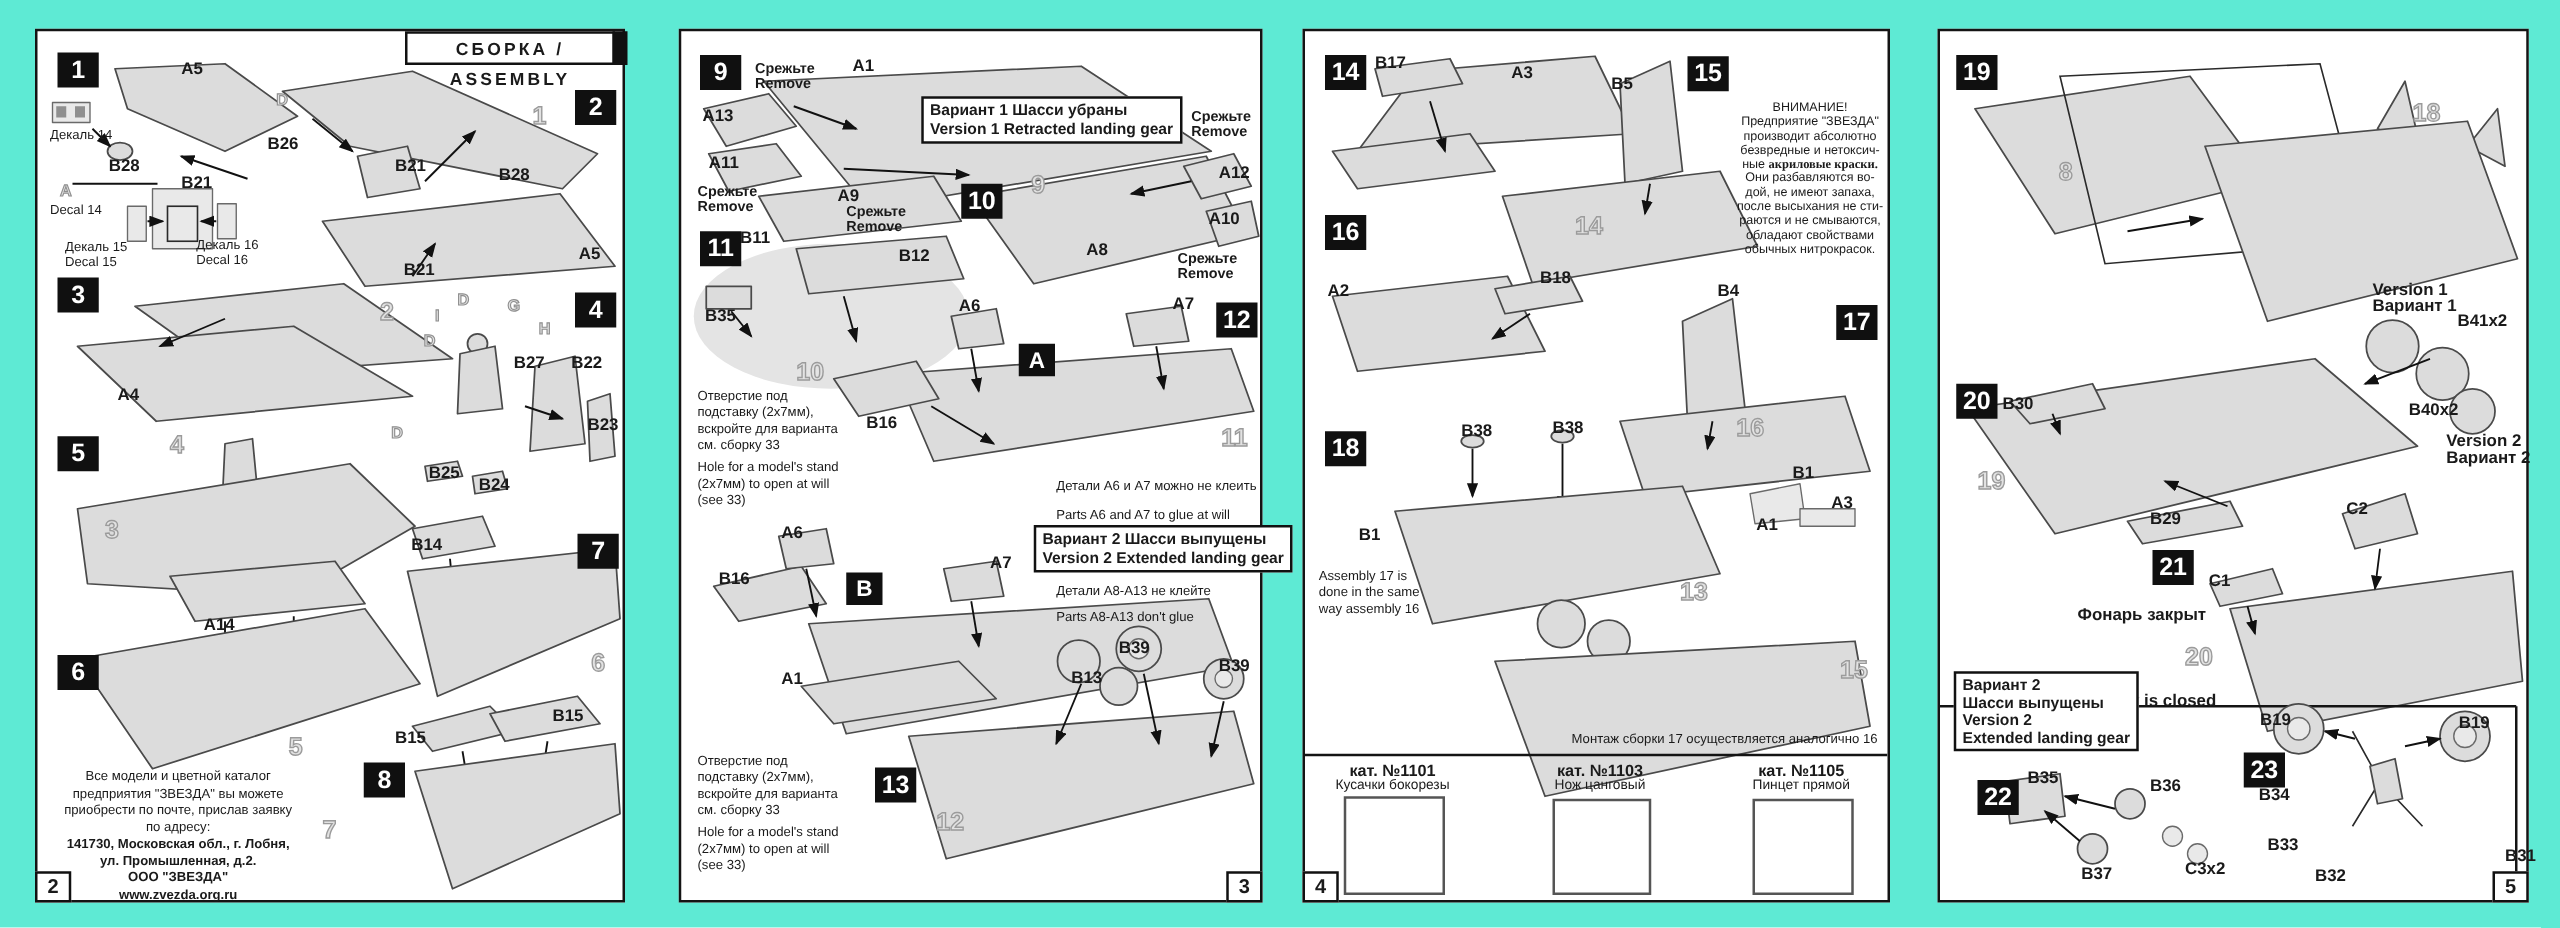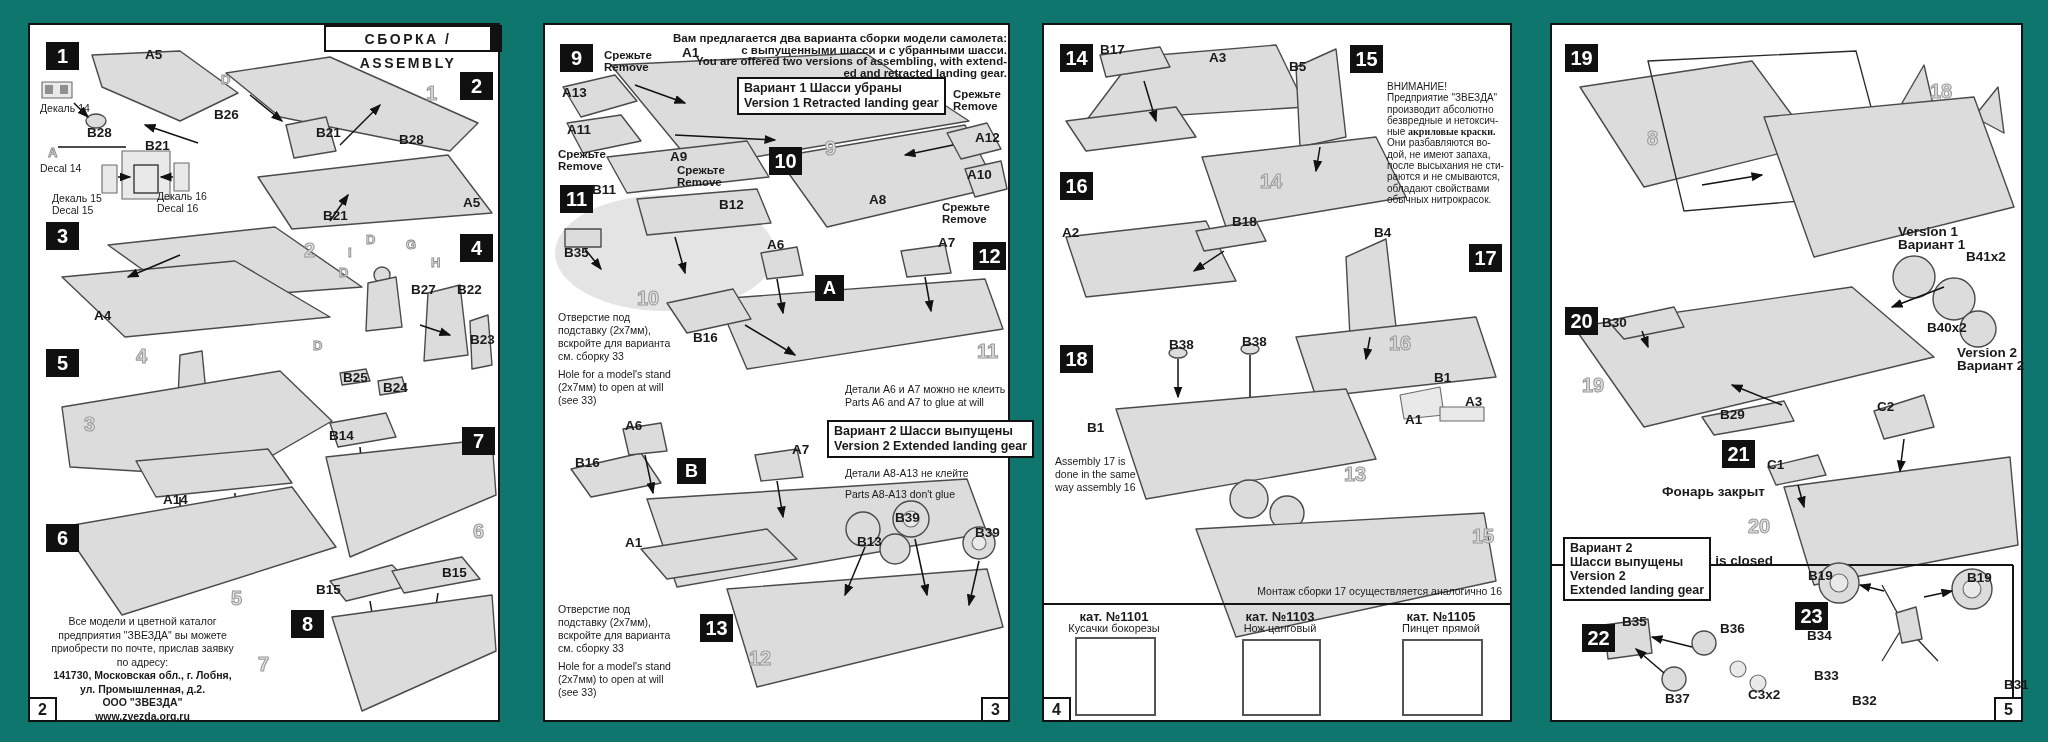--- a/index.html
+++ b/index.html
@@ -3,7 +3,7 @@
 <meta charset="utf-8">
 <style>
   html,body{margin:0;padding:0;background:#ffffff;}
-  .sheet{position:relative;width:2048px;height:742px;background:#0f766e;font-family:"Liberation Sans",sans-serif;color:#1a1a1a;overflow:hidden;}
+  .sheet{position:relative;width:2048px;height:742px;background:#5eead4;font-family:"Liberation Sans",sans-serif;color:#1a1a1a;overflow:hidden;}
   .panel{position:absolute;top:23px;height:695px;background:#fff;border:2px solid #141414;}
   .panel svg{position:absolute;left:0;top:0;}
   .pt{fill:#dcdcdc;stroke:#4a4a4a;stroke-width:1.4;stroke-linejoin:round;}

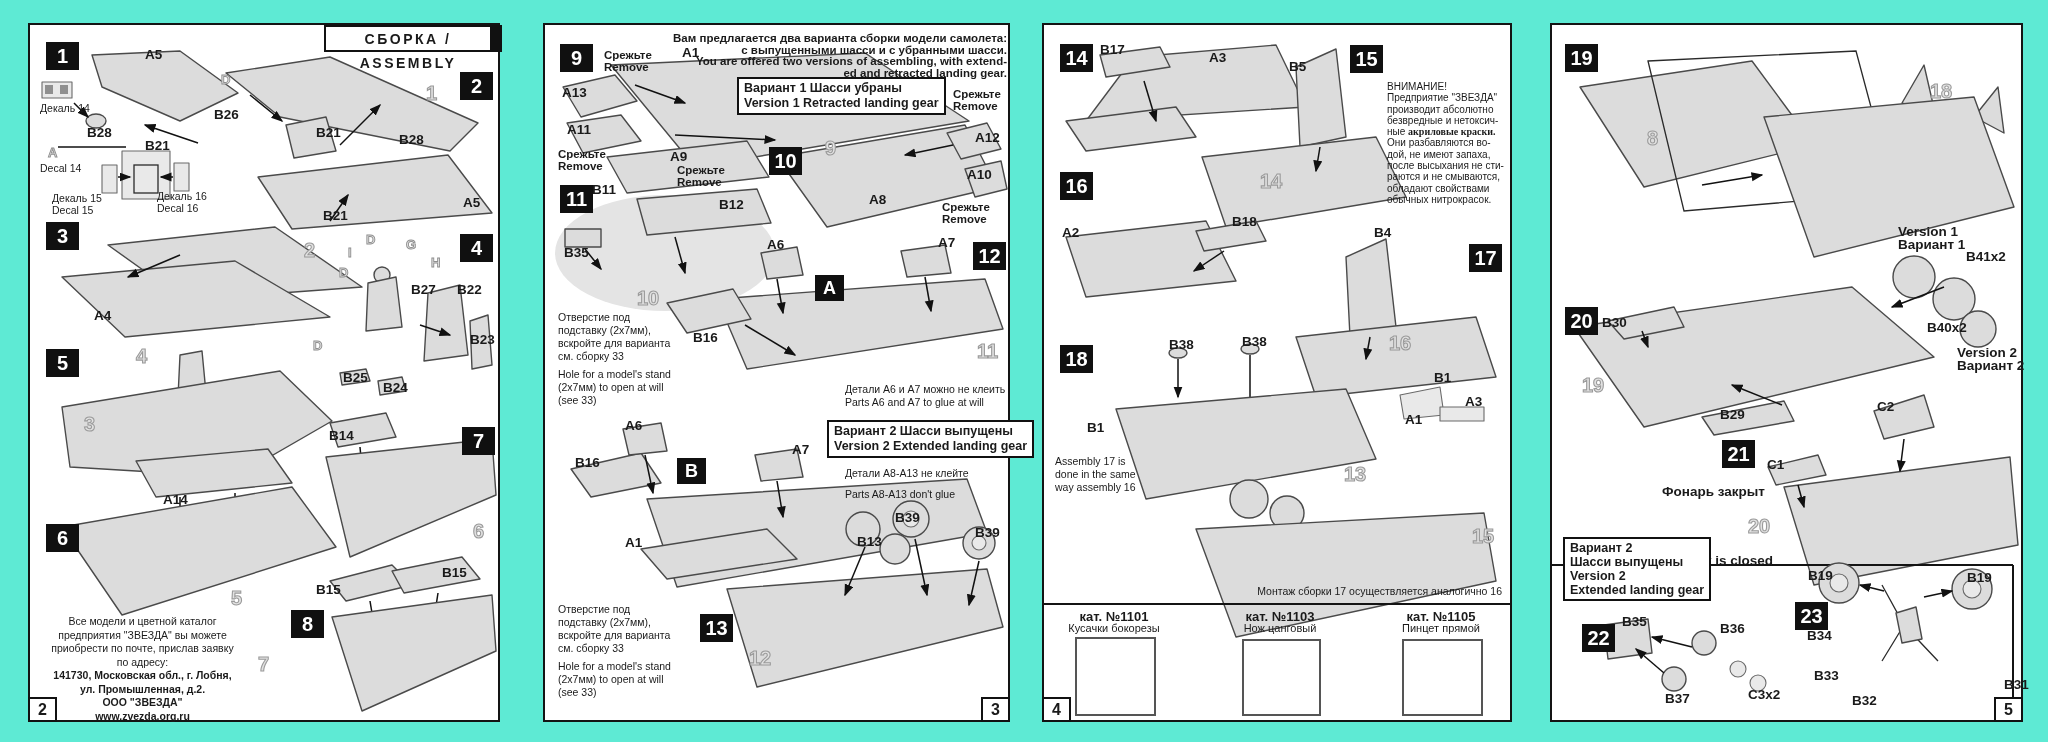--- a/index.html
+++ b/index.html
@@ -234,12 +234,6 @@
       </g>
     </svg>
 
-    <div class="intro">
-      <div>Вам предлагается два варианта сборки модели самолета:</div>
-      <div>с выпущенными шасси и с убранными шасси.</div>
-      <div>You are offered two versions of assembling, with extend-</div>
-      <div>ed and retracted landing gear.</div>
-    </div>
 
     <div class="vbox" style="left:192px;top:52px;">
       <div>Вариант 1 Шасси убраны</div>

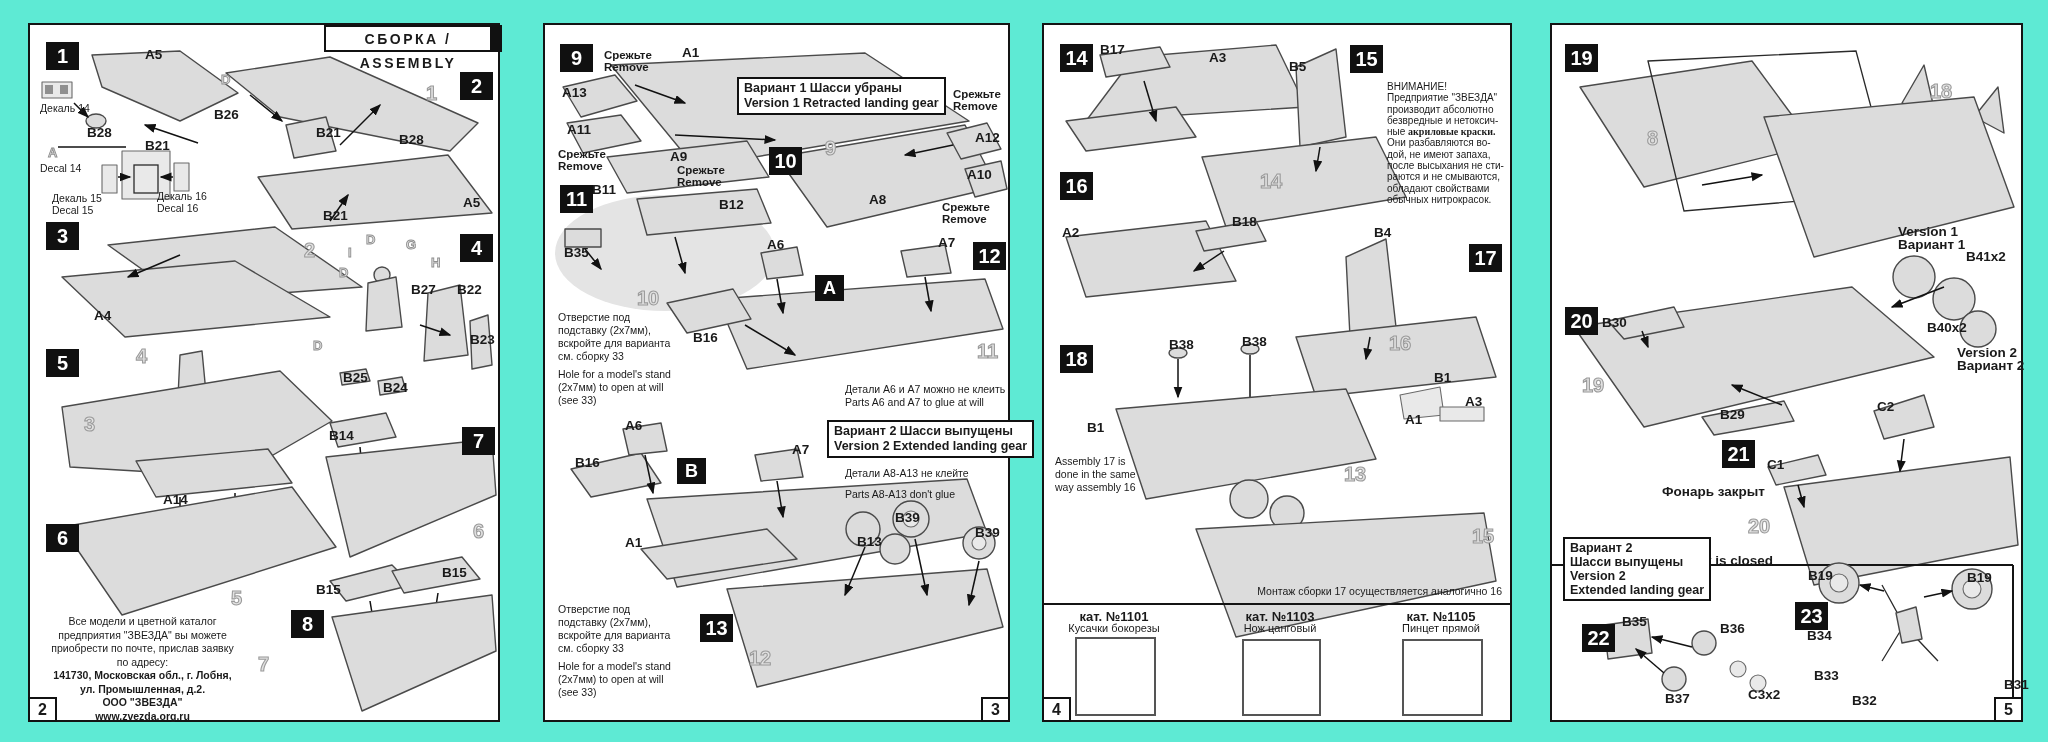--- a/index.html
+++ b/index.html
@@ -26,7 +26,7 @@
   .addr{position:absolute;left:0px;top:590px;width:225px;text-align:center;font-size:10.5px;line-height:13.5px;z-index:4;}
   .addr .b{font-weight:bold;}
   .intro{position:absolute;left:128px;top:8px;width:334px;text-align:right;font-weight:bold;font-size:11.5px;line-height:11.5px;z-index:4;}
-  .attn{position:absolute;left:343px;top:56px;width:122px;text-align:left;font-size:10px;line-height:11.3px;z-index:4;}
+  .attn{position:absolute;left:343px;top:56px;width:122px;text-align:center;font-size:10px;line-height:11.3px;z-index:4;}
   .toolbox{position:absolute;border:2px solid #555;background:#fff;z-index:4;}
   .tcat{position:absolute;font-weight:bold;font-size:13px;text-align:center;white-space:nowrap;z-index:4;}
   .tname{position:absolute;font-size:11px;text-align:center;white-space:nowrap;z-index:4;}

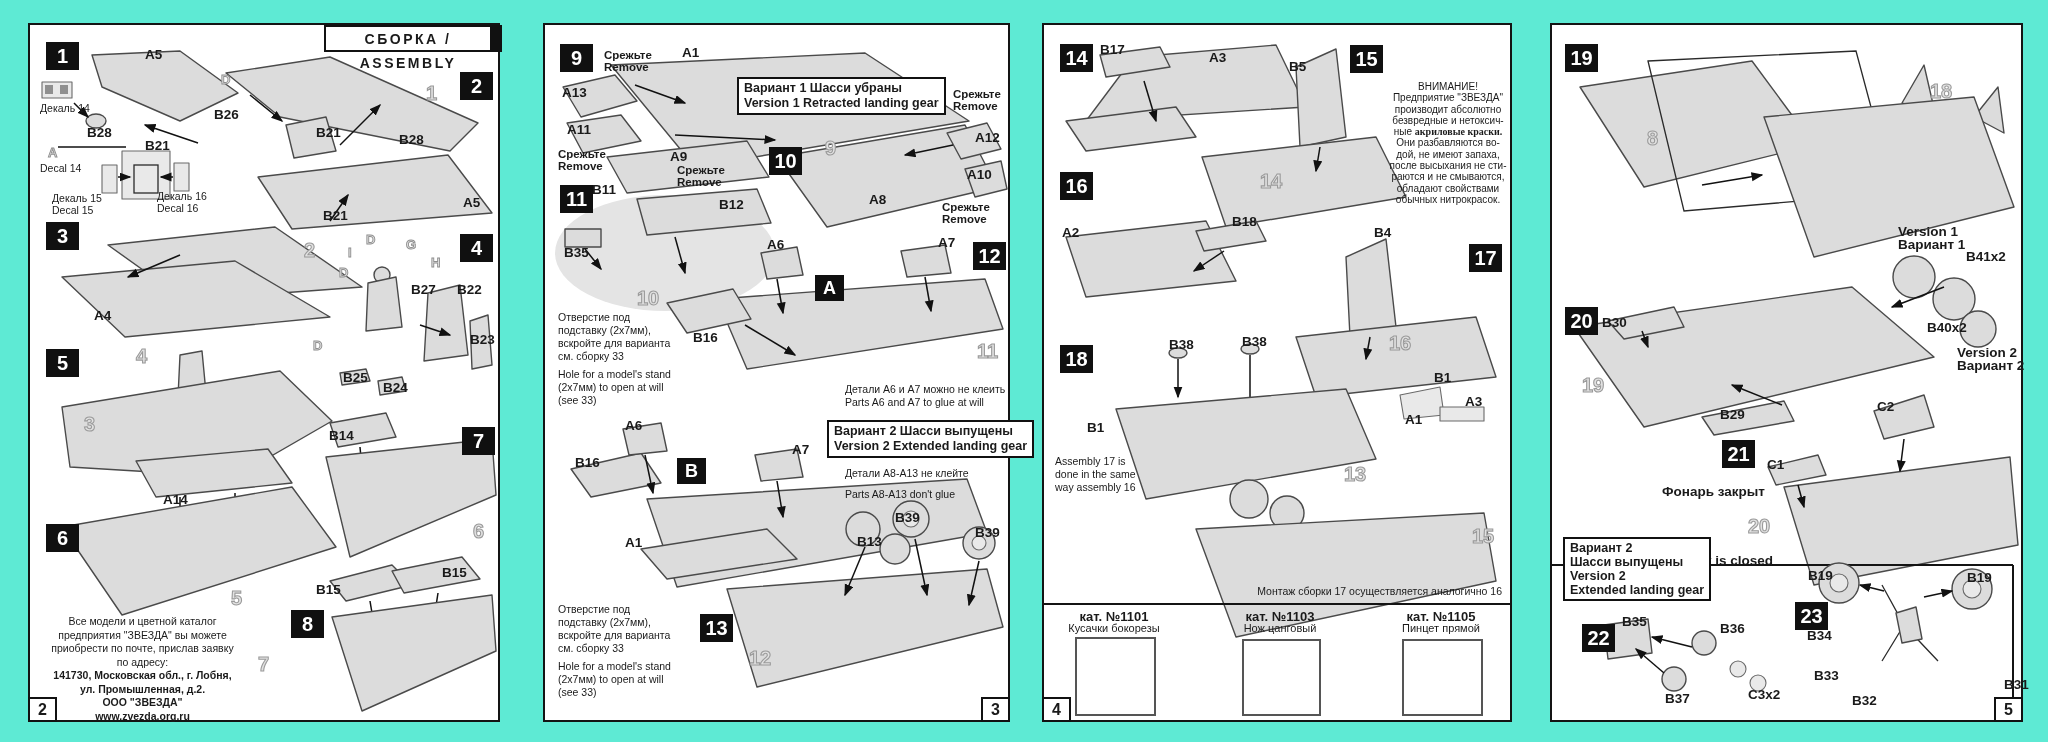--- a/index.html
+++ b/index.html
@@ -309,7 +309,7 @@
     </div>
 
     <div class="note" style="left:300px;top:358px;">Детали А6 и А7 можно не клеить</div>
-    <div class="note" style="left:300px;top:371px;">Parts A6 and A7 to glue at will</div>
+    <div class="note" style="left:300px;top:381px;">Parts A6 and A7 to glue at will</div>
     <div class="note" style="left:300px;top:442px;">Детали А8-А13 не клейте</div>
     <div class="note" style="left:300px;top:463px;">Parts A8-A13 don't glue</div>
 

